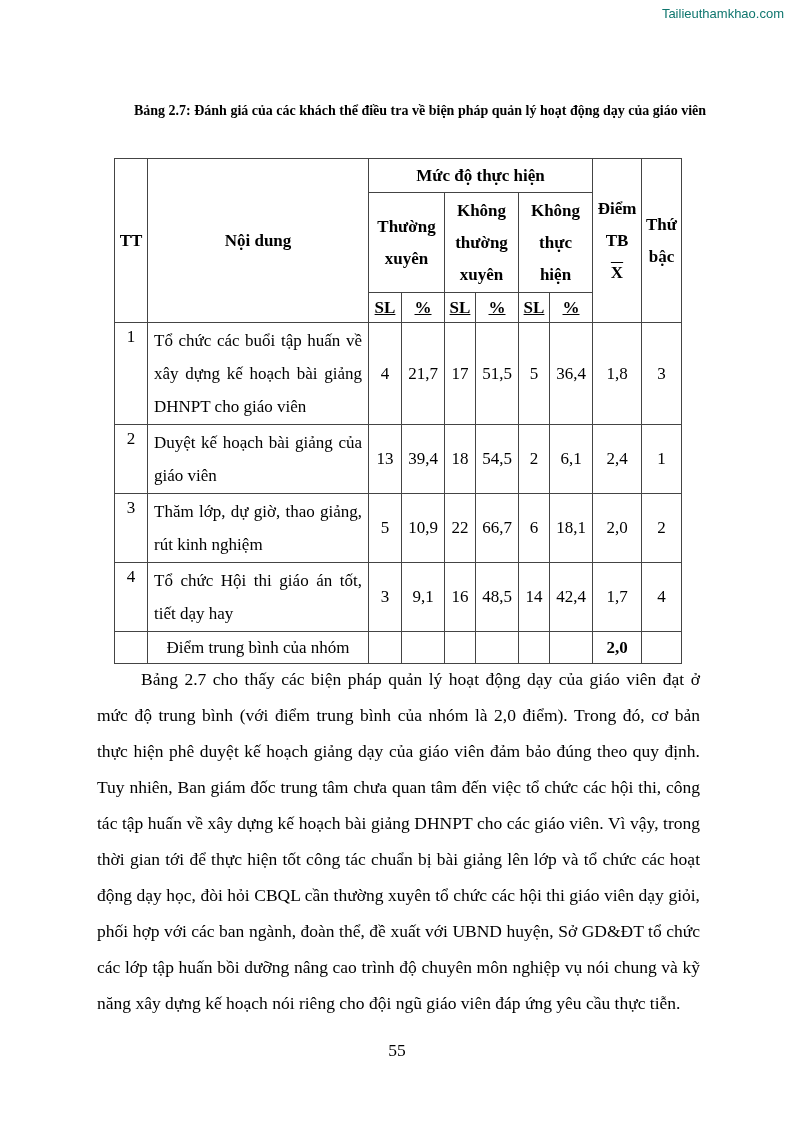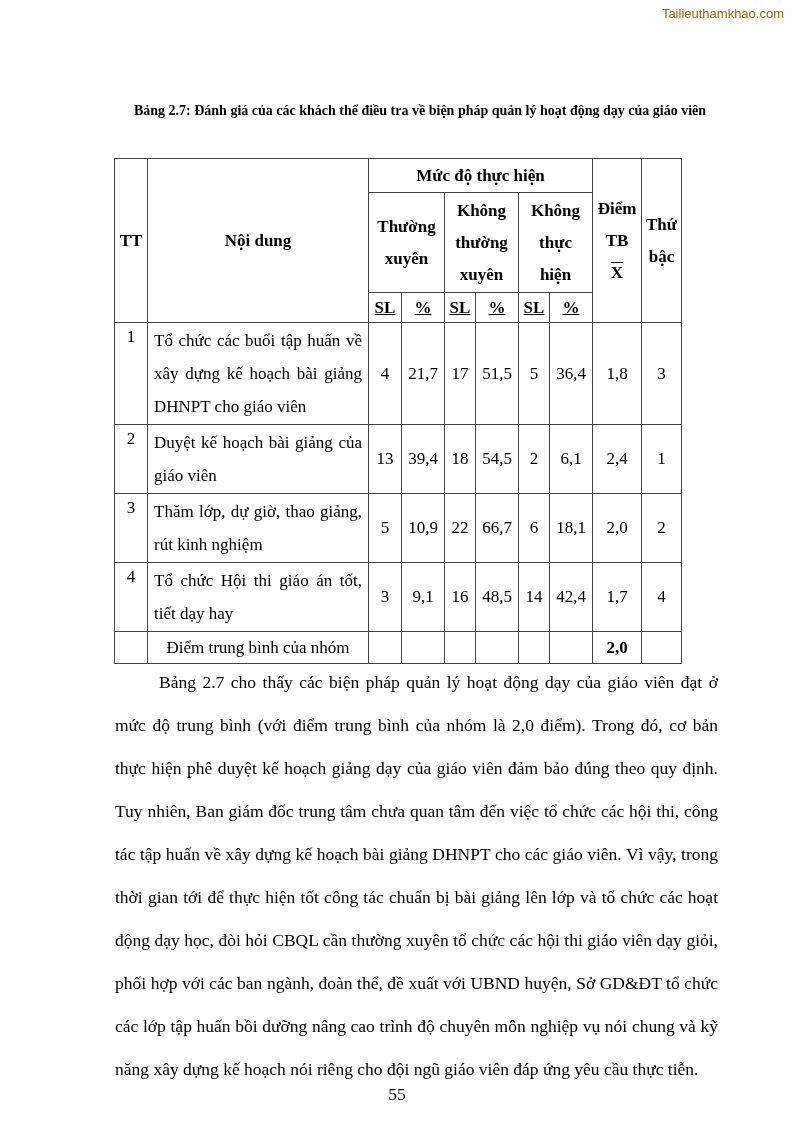--- a/index.html
+++ b/index.html
@@ -4,7 +4,7 @@
   <style>
     html, body { margin: 0; padding: 0; background: #ffffff; }
     body { width: 794px; height: 1123px; position: relative; font-family: "Liberation Serif", serif; color: #000; overflow: hidden; }
-    .watermark { position: absolute; top: 6px; right: 10px; font-family: "Liberation Sans", sans-serif; font-size: 13px; color: #a16207; }
+    .watermark { position: absolute; top: 6px; right: 10px; font-family: "Liberation Sans", sans-serif; font-size: 13px; color: #0f766e; }
     .caption { position: absolute; left: 100px; width: 640px; top: 94px; text-align: center; font-weight: bold; font-size: 14px; line-height: 33px; }
     table.t { position: absolute; left: 114px; top: 158px; border-collapse: collapse; font-size: 17px; }
     table.t td, table.t th { border: 1px solid #444; padding: 0 4px; text-align: center; vertical-align: middle; }

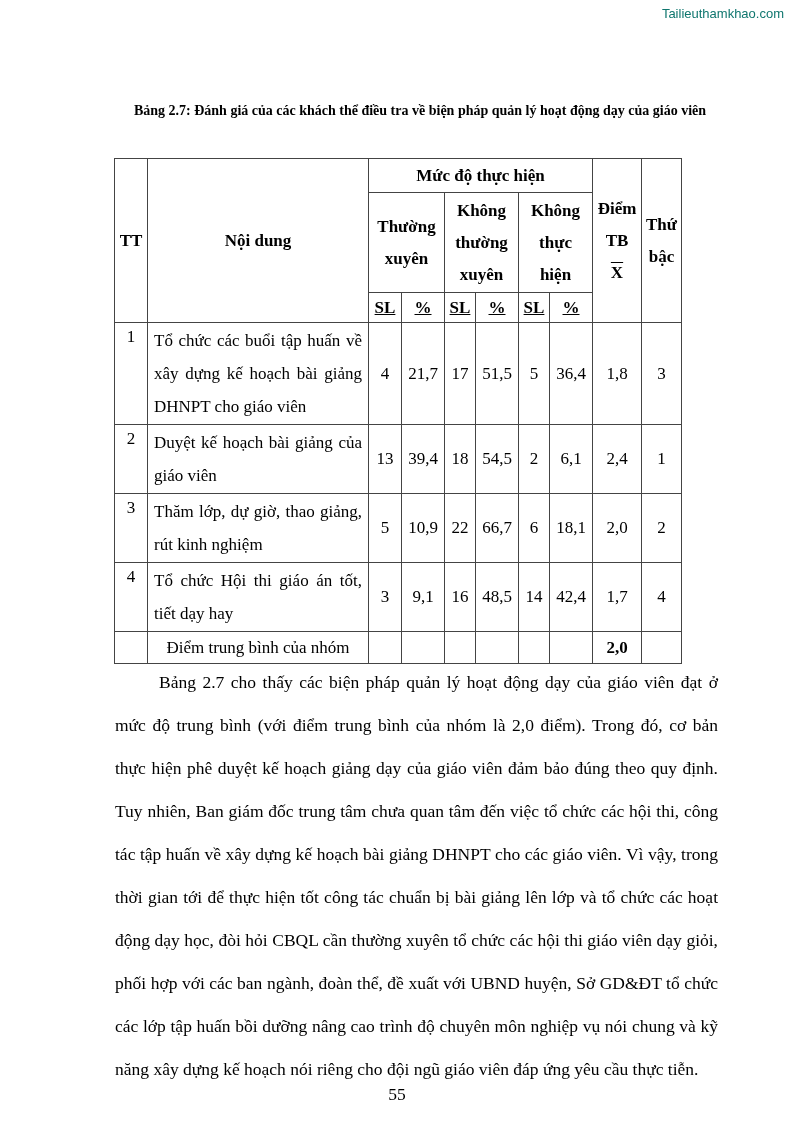--- a/index.html
+++ b/index.html
@@ -15,7 +15,7 @@
     .content { text-align: justify !important; line-height: 33px; padding: 1px 6px !important; }
     .xbar { text-decoration: overline; }
     .bold { font-weight: bold; }
-    .para { position: absolute; left: 115px; width: 603px; top: 661px; font-size: 17.5px; line-height: 43px; text-align: justify; text-indent: 44px; }
+    .para { position: absolute; left: 97px; width: 603px; top: 661px; font-size: 17.5px; line-height: 36px; text-align: justify; text-indent: 44px; }
     .pagenum { position: absolute; left: 0; width: 794px; top: 1040px; text-align: center; font-size: 17.5px; margin-top: 44px; }
   </style>
 </head>

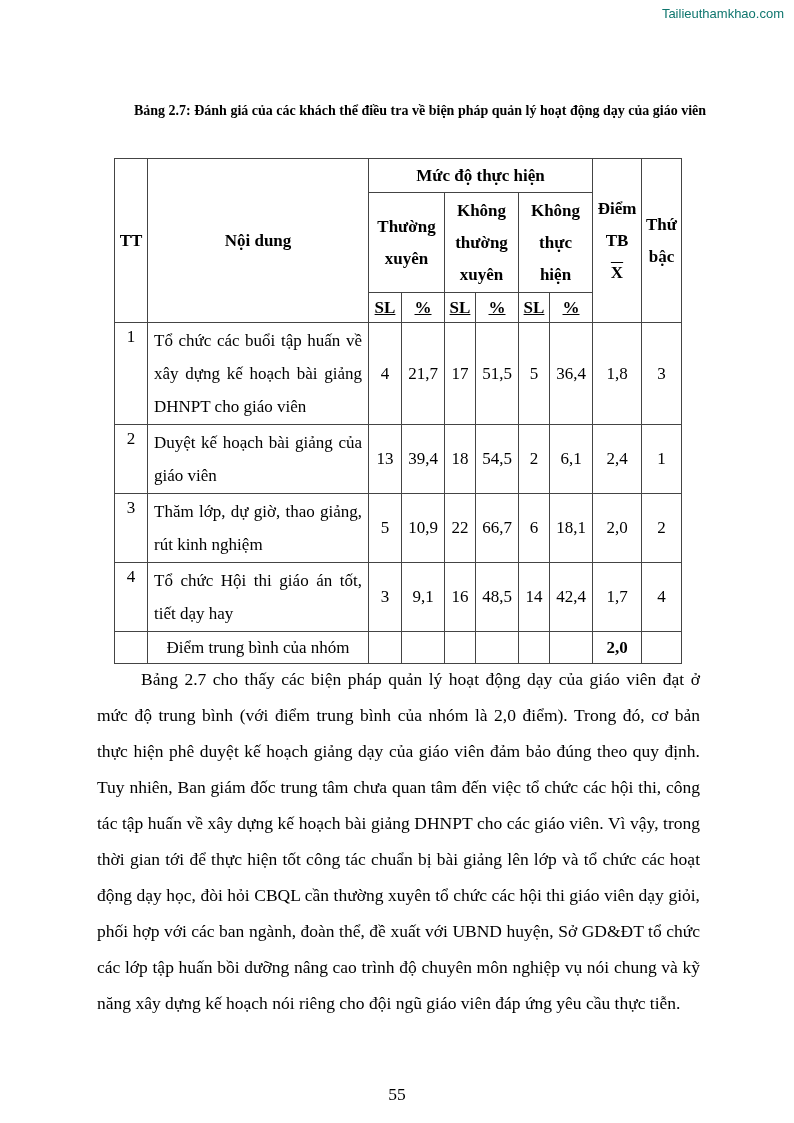--- a/index.html
+++ b/index.html
@@ -16,7 +16,7 @@
     .xbar { text-decoration: overline; }
     .bold { font-weight: bold; }
     .para { position: absolute; left: 97px; width: 603px; top: 661px; font-size: 17.5px; line-height: 36px; text-align: justify; text-indent: 44px; }
-    .pagenum { position: absolute; left: 0; width: 794px; top: 1040px; text-align: center; font-size: 17.5px; margin-top: 44px; }
+    .pagenum { position: absolute; left: 0; width: 794px; top: 1040px; text-align: center; font-size: 17.5px; }
   </style>
 </head>
 <body>

